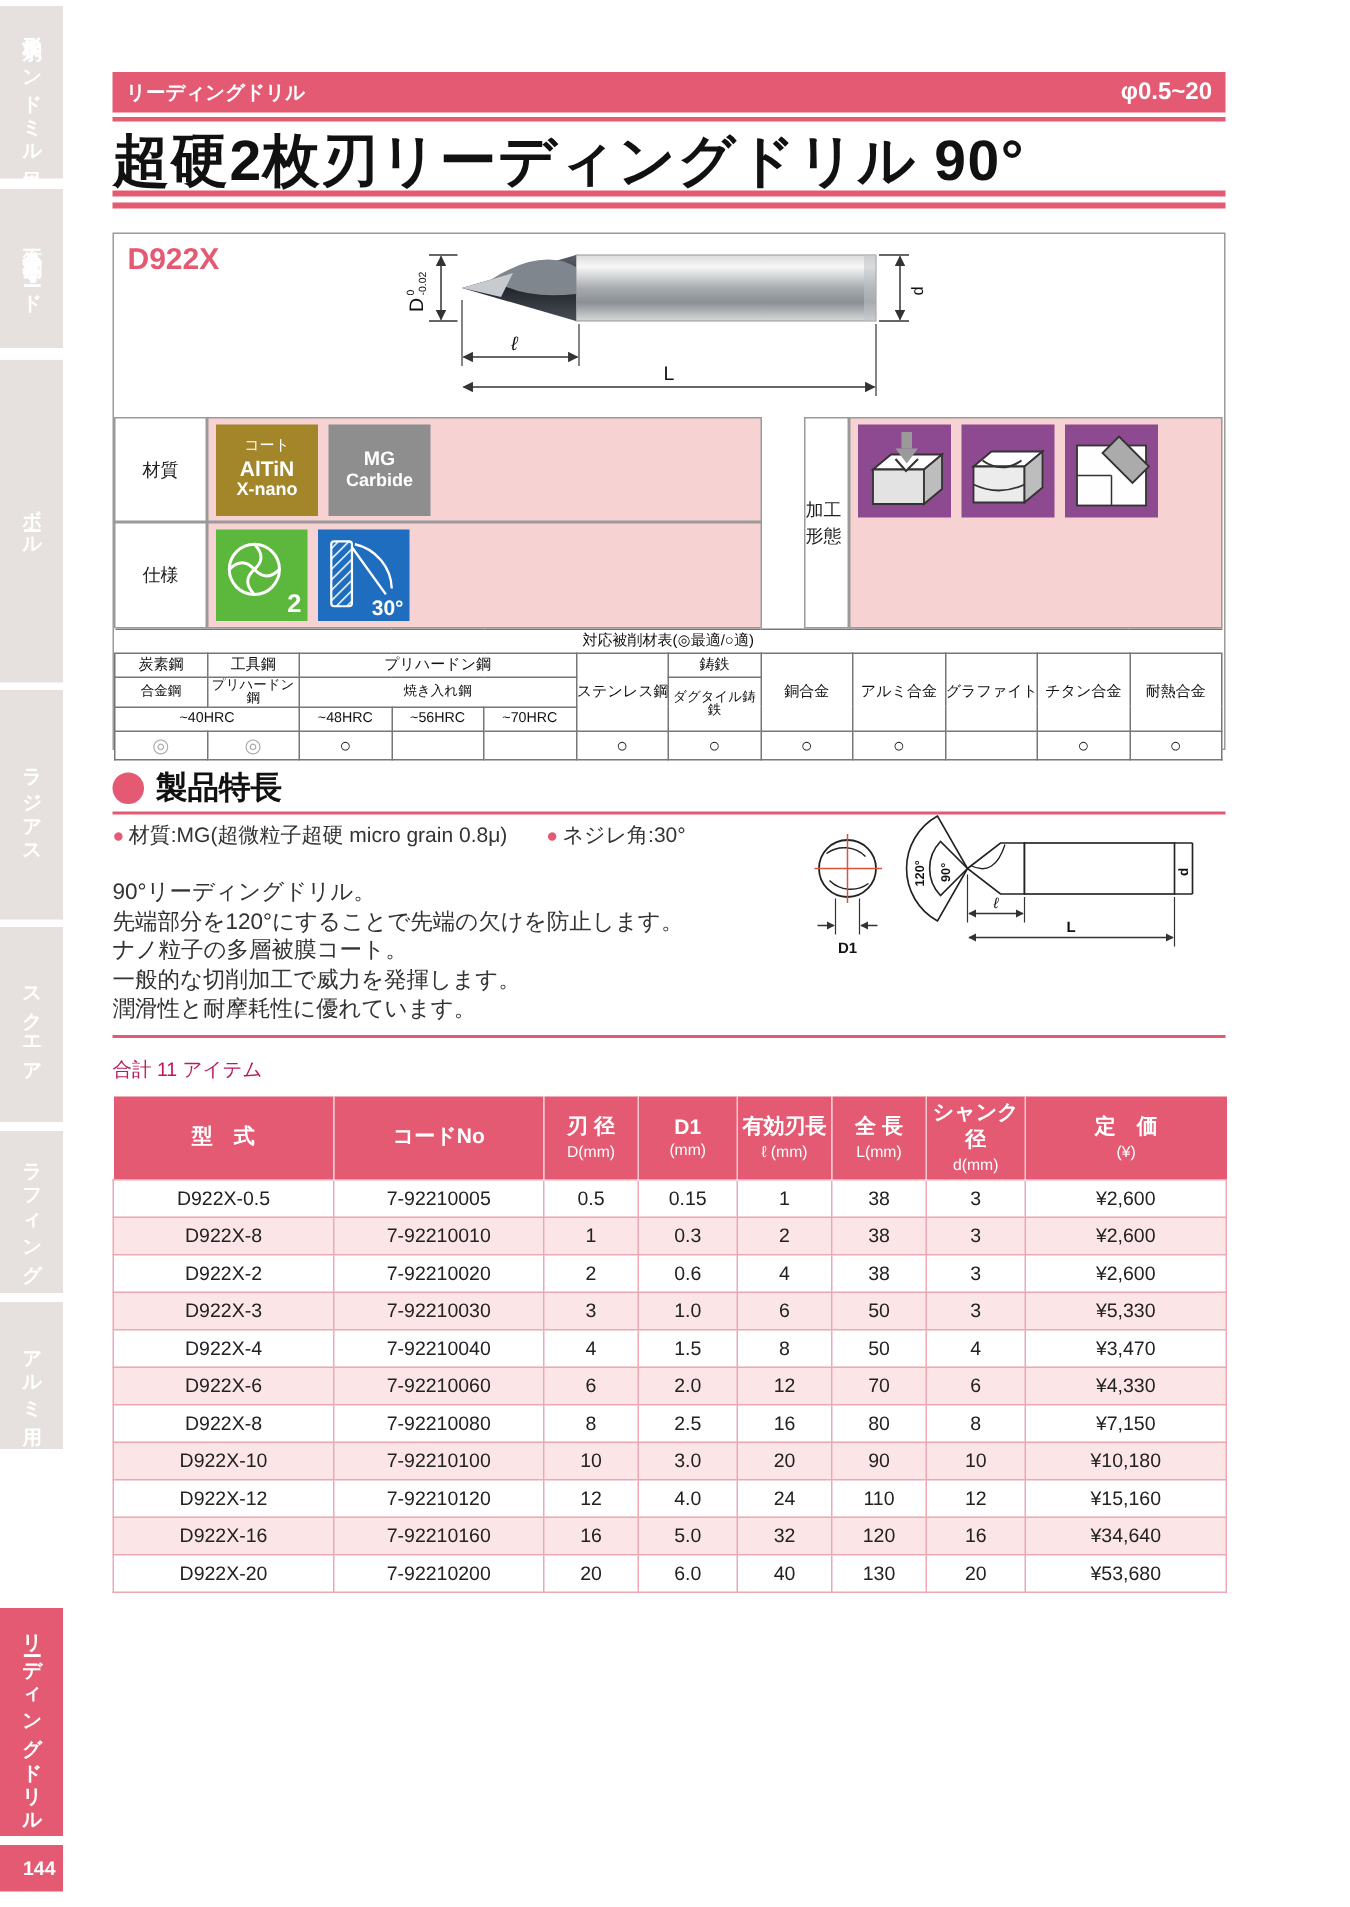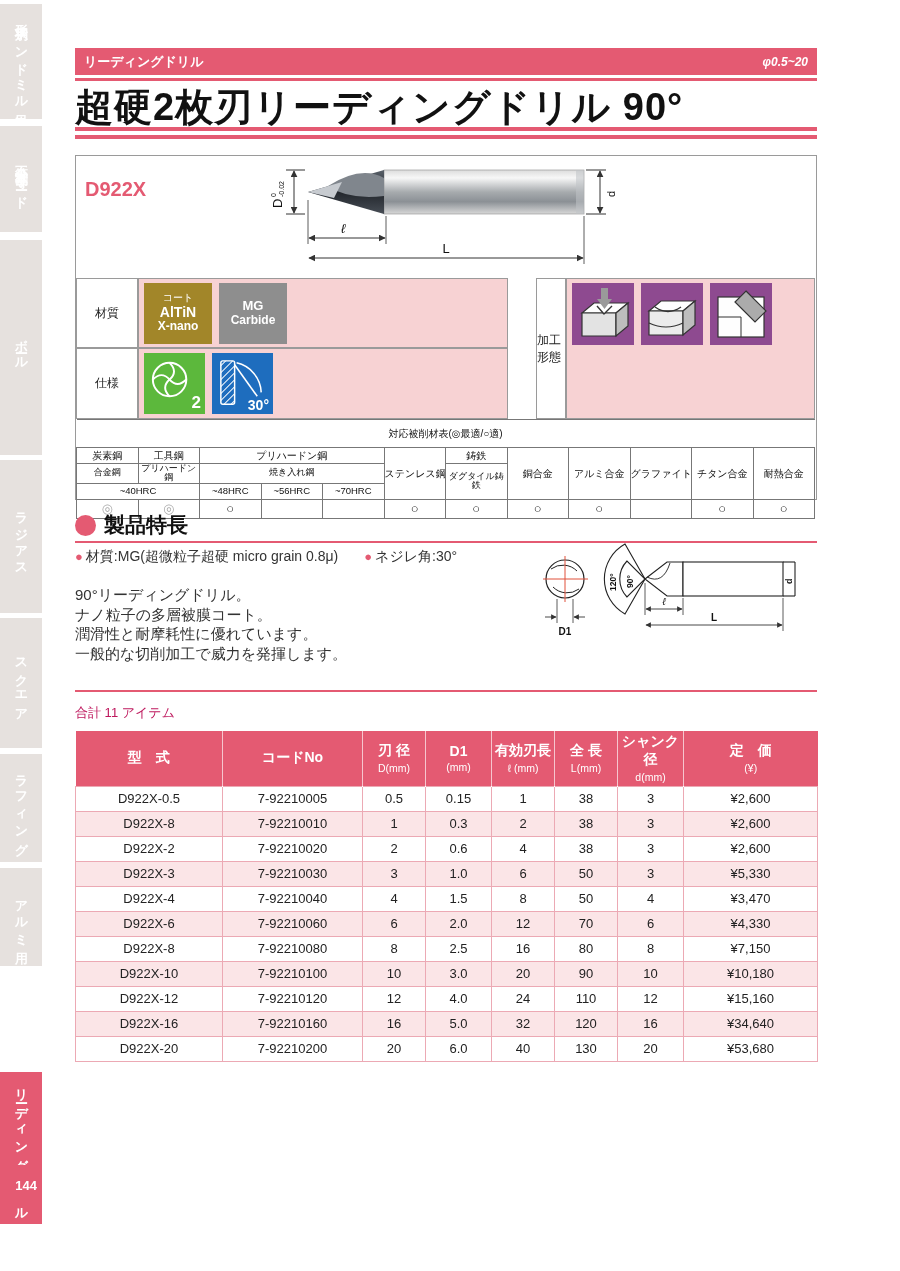--- a/index.html
+++ b/index.html
@@ -36,7 +36,7 @@
     background:var(--accent-pink);display:flex;align-items:center;
     justify-content:space-between;padding:0 9px;}
   .cat-bar .l{color:#fff;font-weight:bold;font-size:13px;}
-  .cat-bar .r{color:#fff;font-weight:bold;font-size:12px;font-style:italic;}
+  .cat-bar .r{color:#fff;font-weight:bold;font-size:16px;}
   .cat-line{position:absolute;top:78px;left:0;width:742px;height:3px;background:var(--accent-pink);}
 
   .page-title{position:absolute;top:82px;left:0;width:742px;font-size:38px;

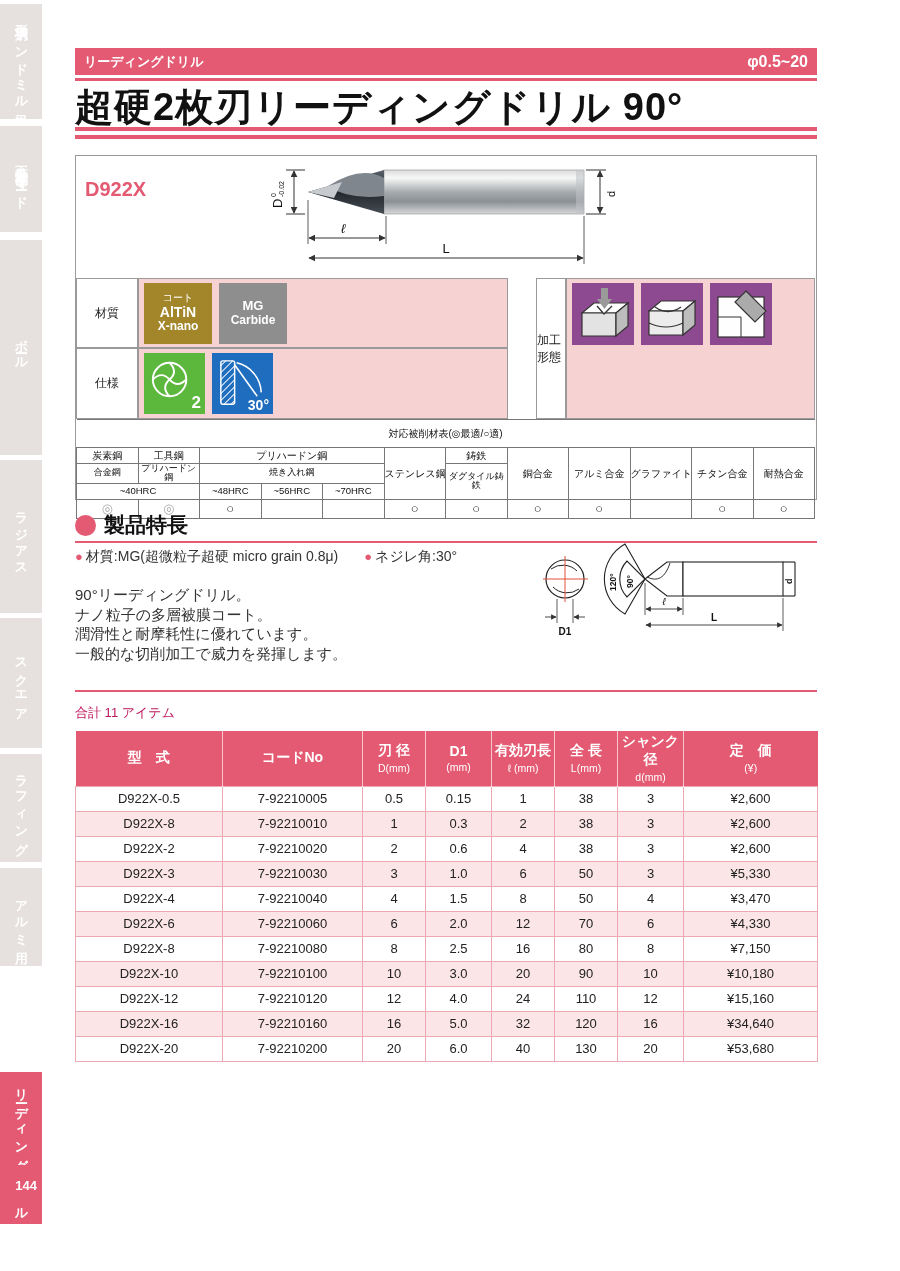--- a/index.html
+++ b/index.html
@@ -47,7 +47,7 @@
   
   .panel{position:absolute;top:155px;left:0;width:742px;height:345px;
     border:1.5px solid #9a9a9a;background:#fff;}
-  .panel-code{position:absolute;top:22px;left:9px;font-size:20px;font-weight:900;
+  .panel-code{position:absolute;top:6px;left:9px;font-size:20px;font-weight:900;
     color:var(--accent-pink);z-index:3;}
   .panel-drawing{position:absolute;top:0;left:0;width:742px;height:122px;}
 

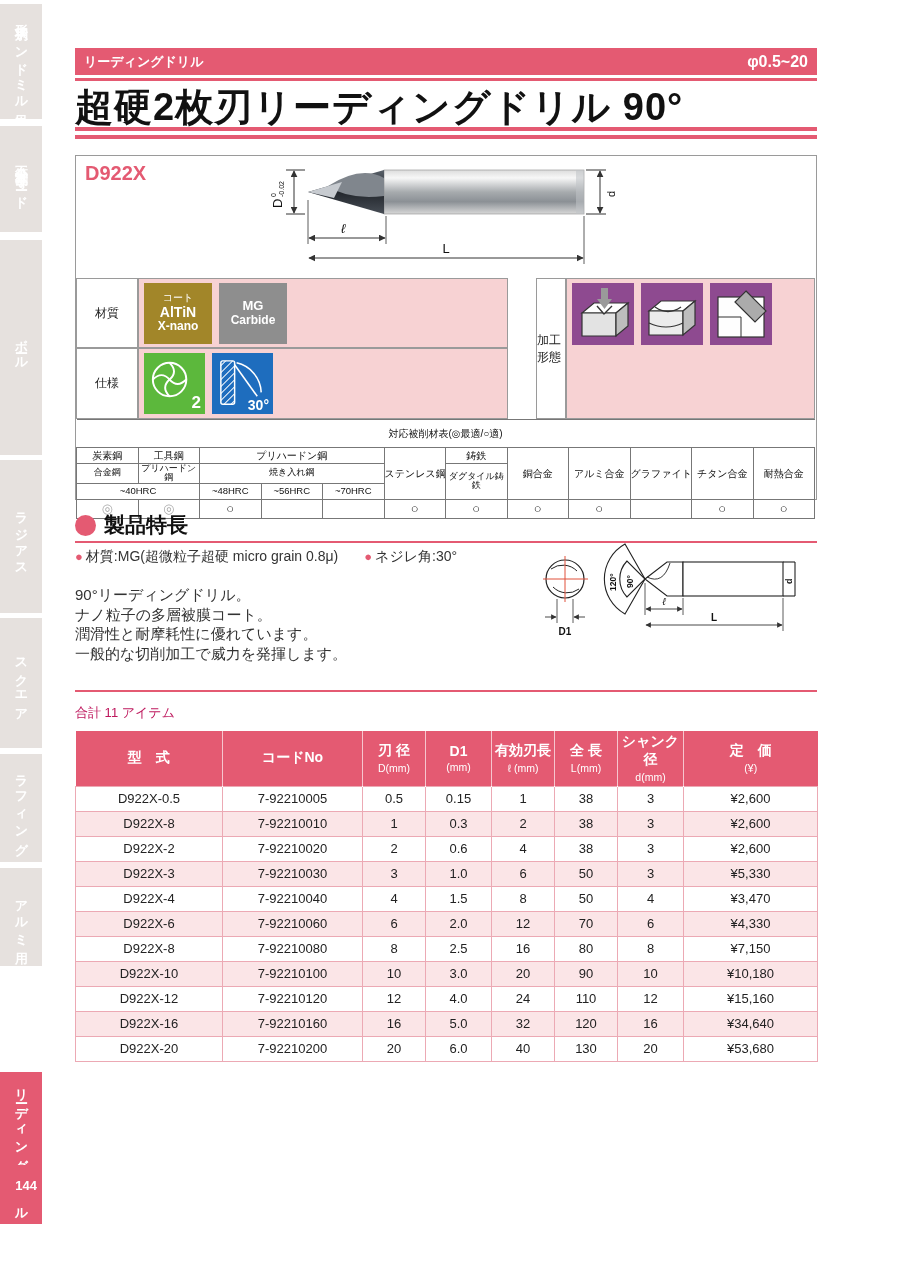--- a/index.html
+++ b/index.html
@@ -75,7 +75,7 @@
     table-layout:fixed;background:#fff;font-size:10px;color:#111;}
   .compat td{border:0.5px solid #777;text-align:center;padding:0;line-height:1.1;
     overflow:hidden;white-space:nowrap;}
-  .compat tr.tt td{height:28px;font-size:10px;border-left:none;border-right:none;}
+  .compat tr.tt td{height:16px;font-size:10px;border-left:none;border-right:none;}
   .compat tr.h1 td{height:16px;} .compat tr.h2 td{height:17px;font-size:9px;}
   .compat tr.h3 td{height:16px;font-size:9.5px;}
   .compat tr.mk td{height:19px;font-size:13px;}

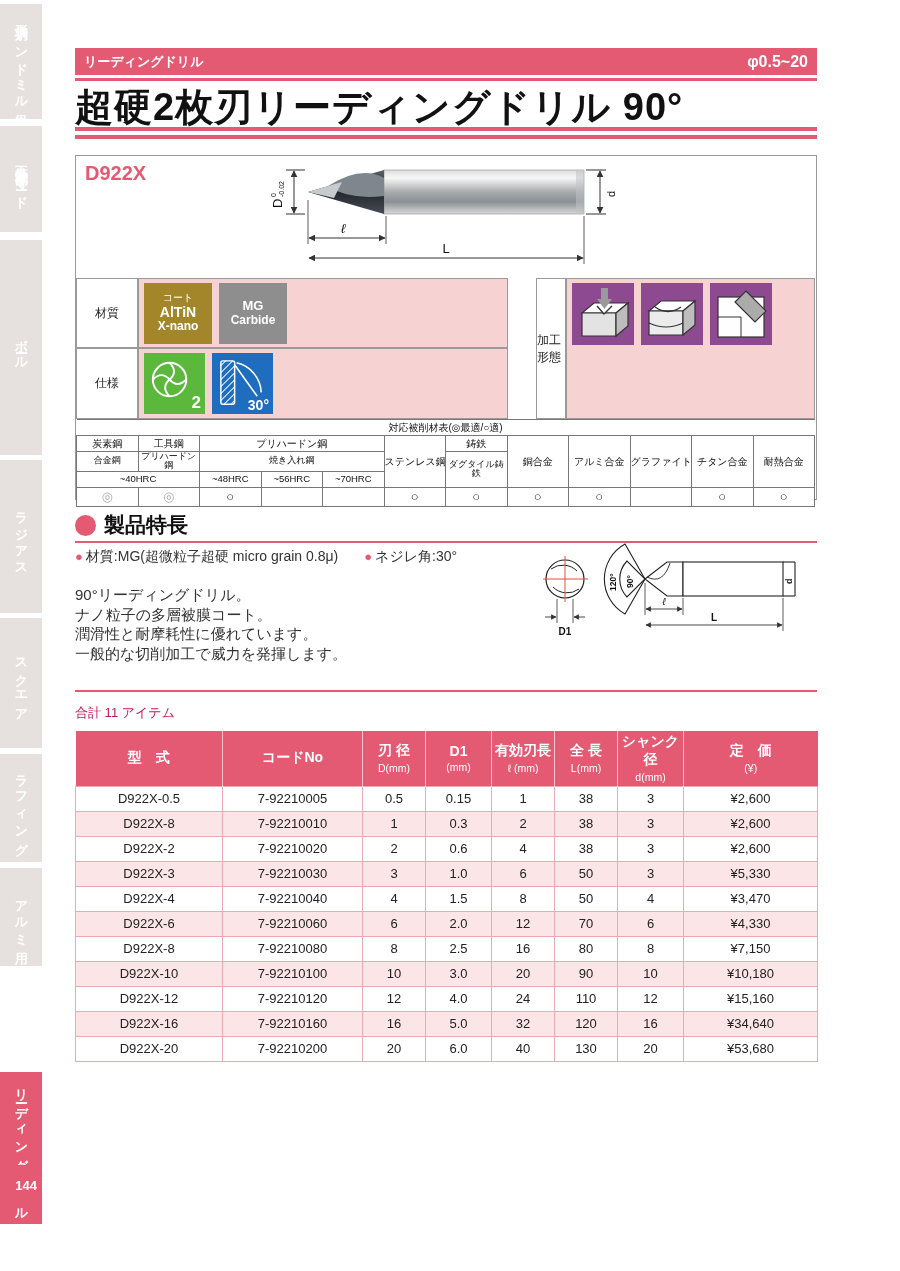--- a/index.html
+++ b/index.html
@@ -313,6 +313,7 @@
     </div>
     <div class="feat-body">
       <div>90°リーディングドリル。</div>
+      <div>先端部分を120°にすることで先端の欠けを防止します。</div>
       <div>ナノ粒子の多層被膜コート。</div>
       <div>潤滑性と耐摩耗性に優れています。</div>
       <div>一般的な切削加工で威力を発揮します。</div>

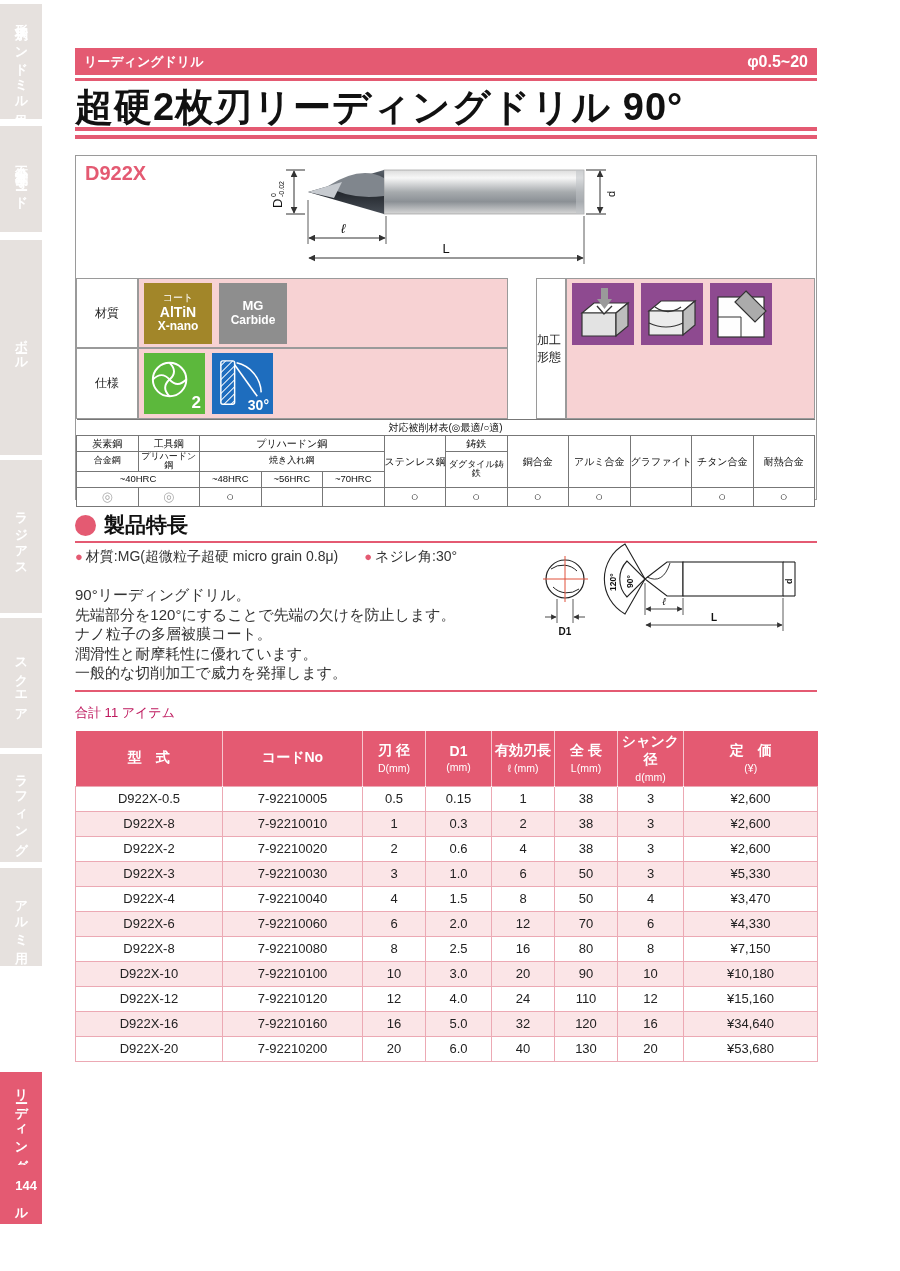--- a/index.html
+++ b/index.html
@@ -315,8 +315,8 @@
       <div>90°リーディングドリル。</div>
       <div>先端部分を120°にすることで先端の欠けを防止します。</div>
       <div>ナノ粒子の多層被膜コート。</div>
+      <div>一般的な切削加工で威力を発揮します。</div>
       <div>潤滑性と耐摩耗性に優れています。</div>
-      <div>一般的な切削加工で威力を発揮します。</div>
     </div>
 
     <svg class="feat-drawing" viewBox="0 0 274 120">

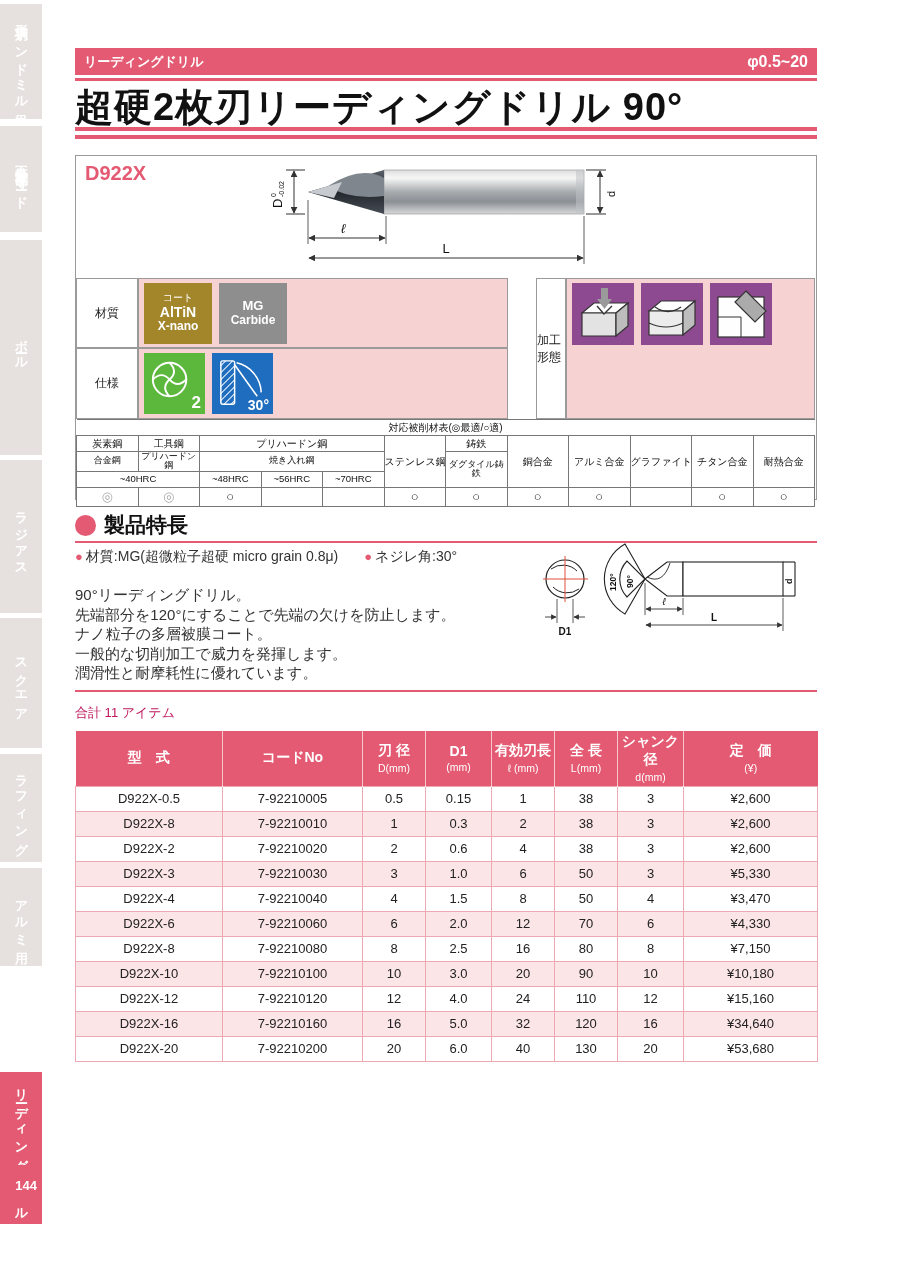--- a/index.html
+++ b/index.html
@@ -120,7 +120,7 @@
     <div class="sb-tab" style="top:754px;height:108px;">ラフィング</div>
     <div class="sb-tab" style="top:868px;height:98px;">アルミ用</div>
     <div class="sb-tab active" style="top:1072px;height:152px;">リーディングドリル</div>
-    <div class="sb-page" style="top:1165px;height:41px;">144</div>
+    <div class="sb-page" style="top:1230px;height:31px;">144</div>
   </div>
 
   <div class="content">

